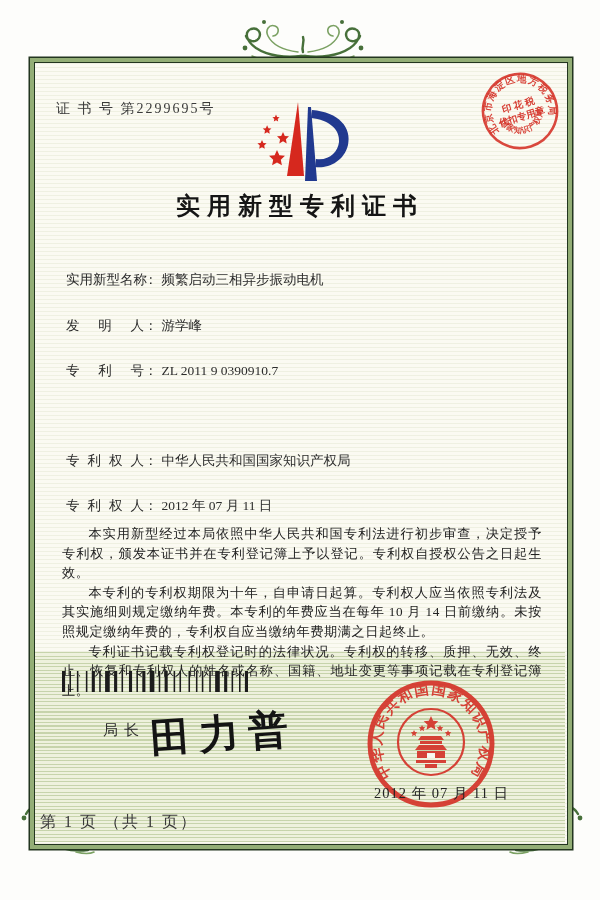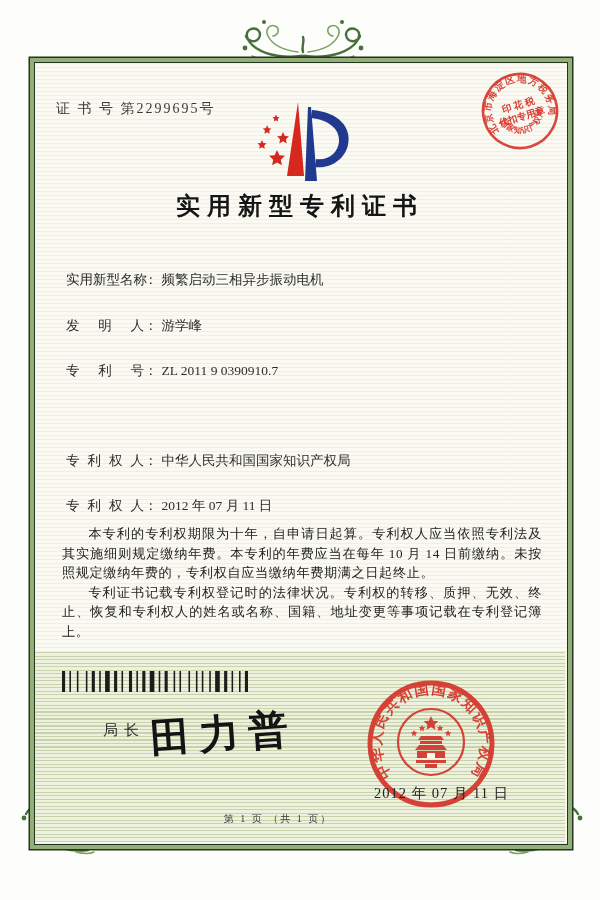--- a/index.html
+++ b/index.html
@@ -181,6 +181,7 @@
   </div>
 
   <div class="body-text">
+    <p>本实用新型经过本局依照中华人民共和国专利法进行初步审查，决定授予专利权，颁发本证书并在专利登记簿上予以登记。专利权自授权公告之日起生效。</p>
     <p>本专利的专利权期限为十年，自申请日起算。专利权人应当依照专利法及其实施细则规定缴纳年费。本专利的年费应当在每年 10 月 14 日前缴纳。未按照规定缴纳年费的，专利权自应当缴纳年费期满之日起终止。</p>
     <p>专利证书记载专利权登记时的法律状况。专利权的转移、质押、无效、终止、恢复和专利权人的姓名或名称、国籍、地址变更等事项记载在专利登记簿上。</p>
   </div>

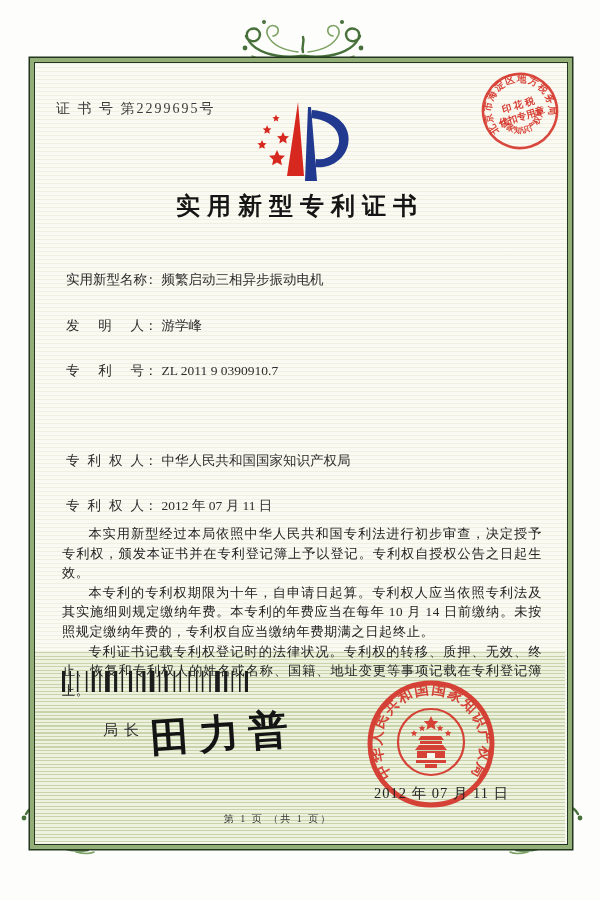--- a/index.html
+++ b/index.html
@@ -74,8 +74,8 @@
     position:absolute;left:374px;top:784px;font-size:14.5px;color:#242424;letter-spacing:1px;z-index:5;white-space:nowrap;
   }
   .footer{
-    position:absolute;left:0;top:812px;width:556px;text-align:center;
-    font-size:10px;color:#3a3a3a;letter-spacing:2px;
+    position:absolute;left:0;top:812px;width:556px;text-align:left;
+    font-size:16px;color:#3a3a3a;letter-spacing:2px;padding-left:40px;
   }
 
   

